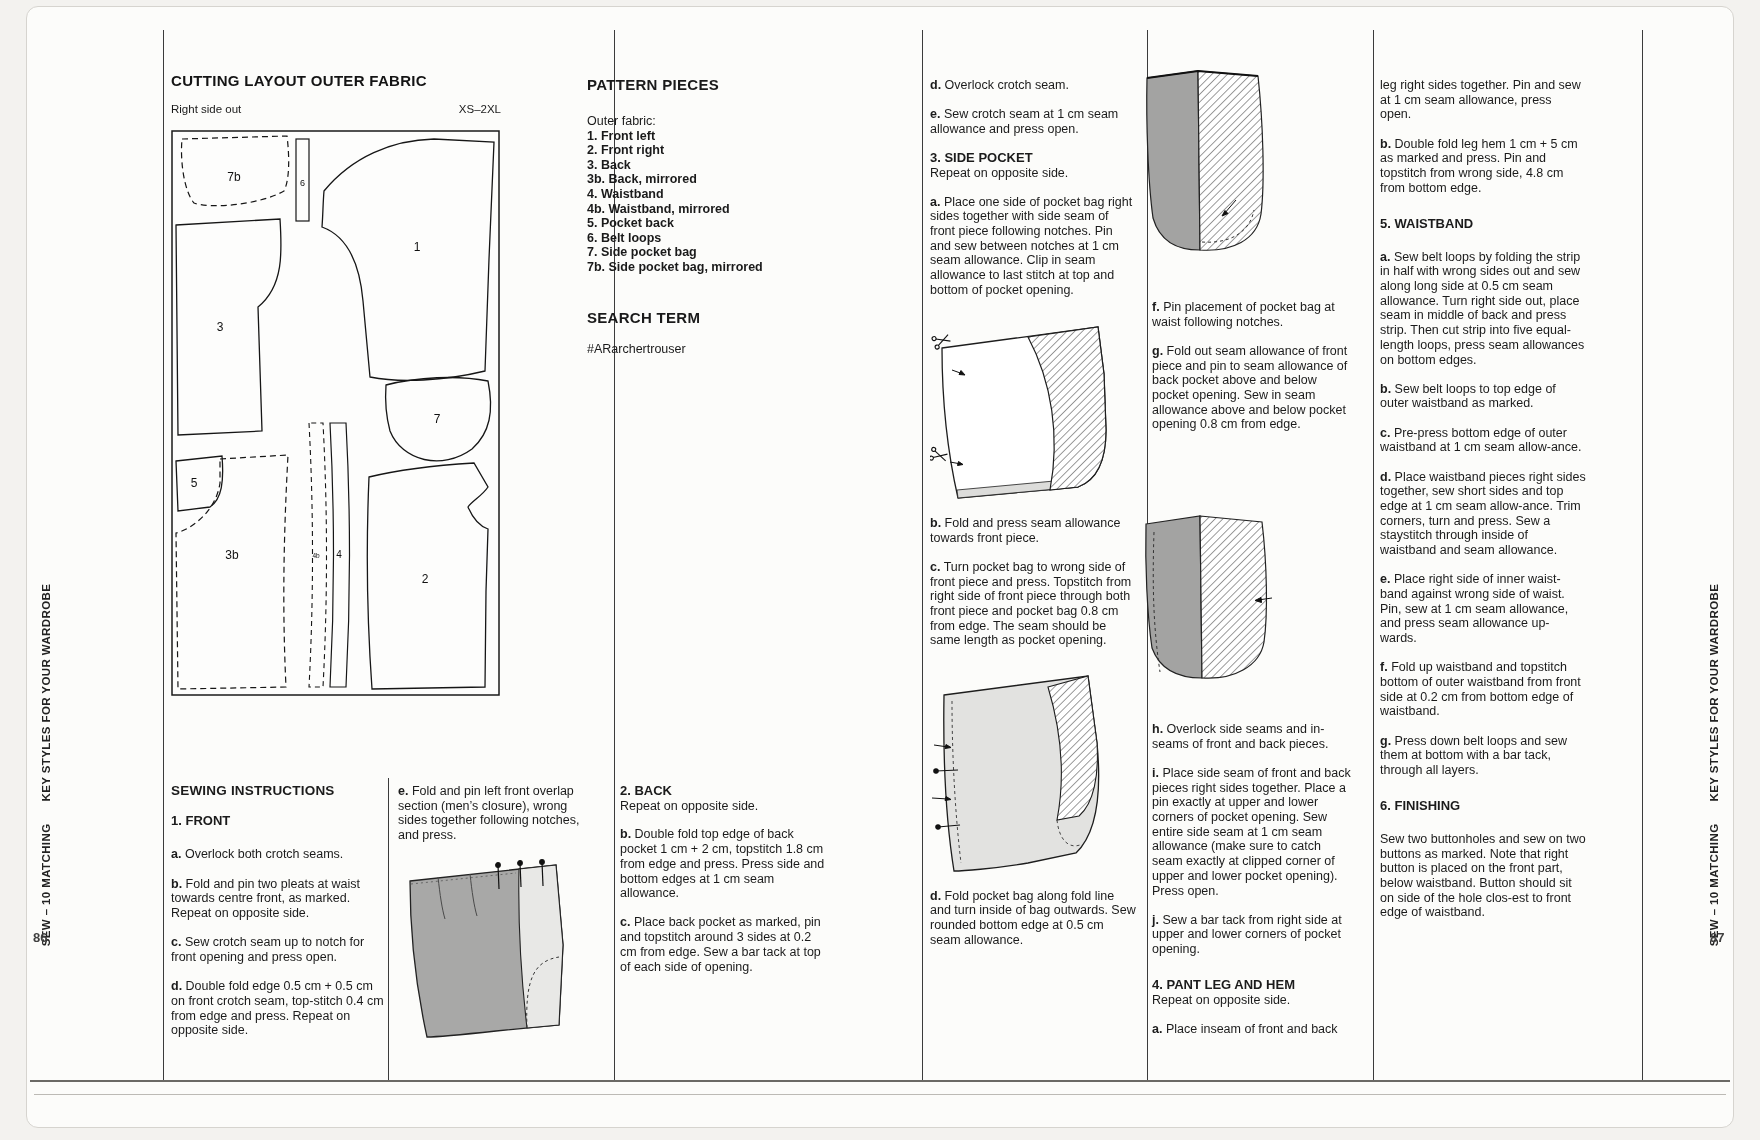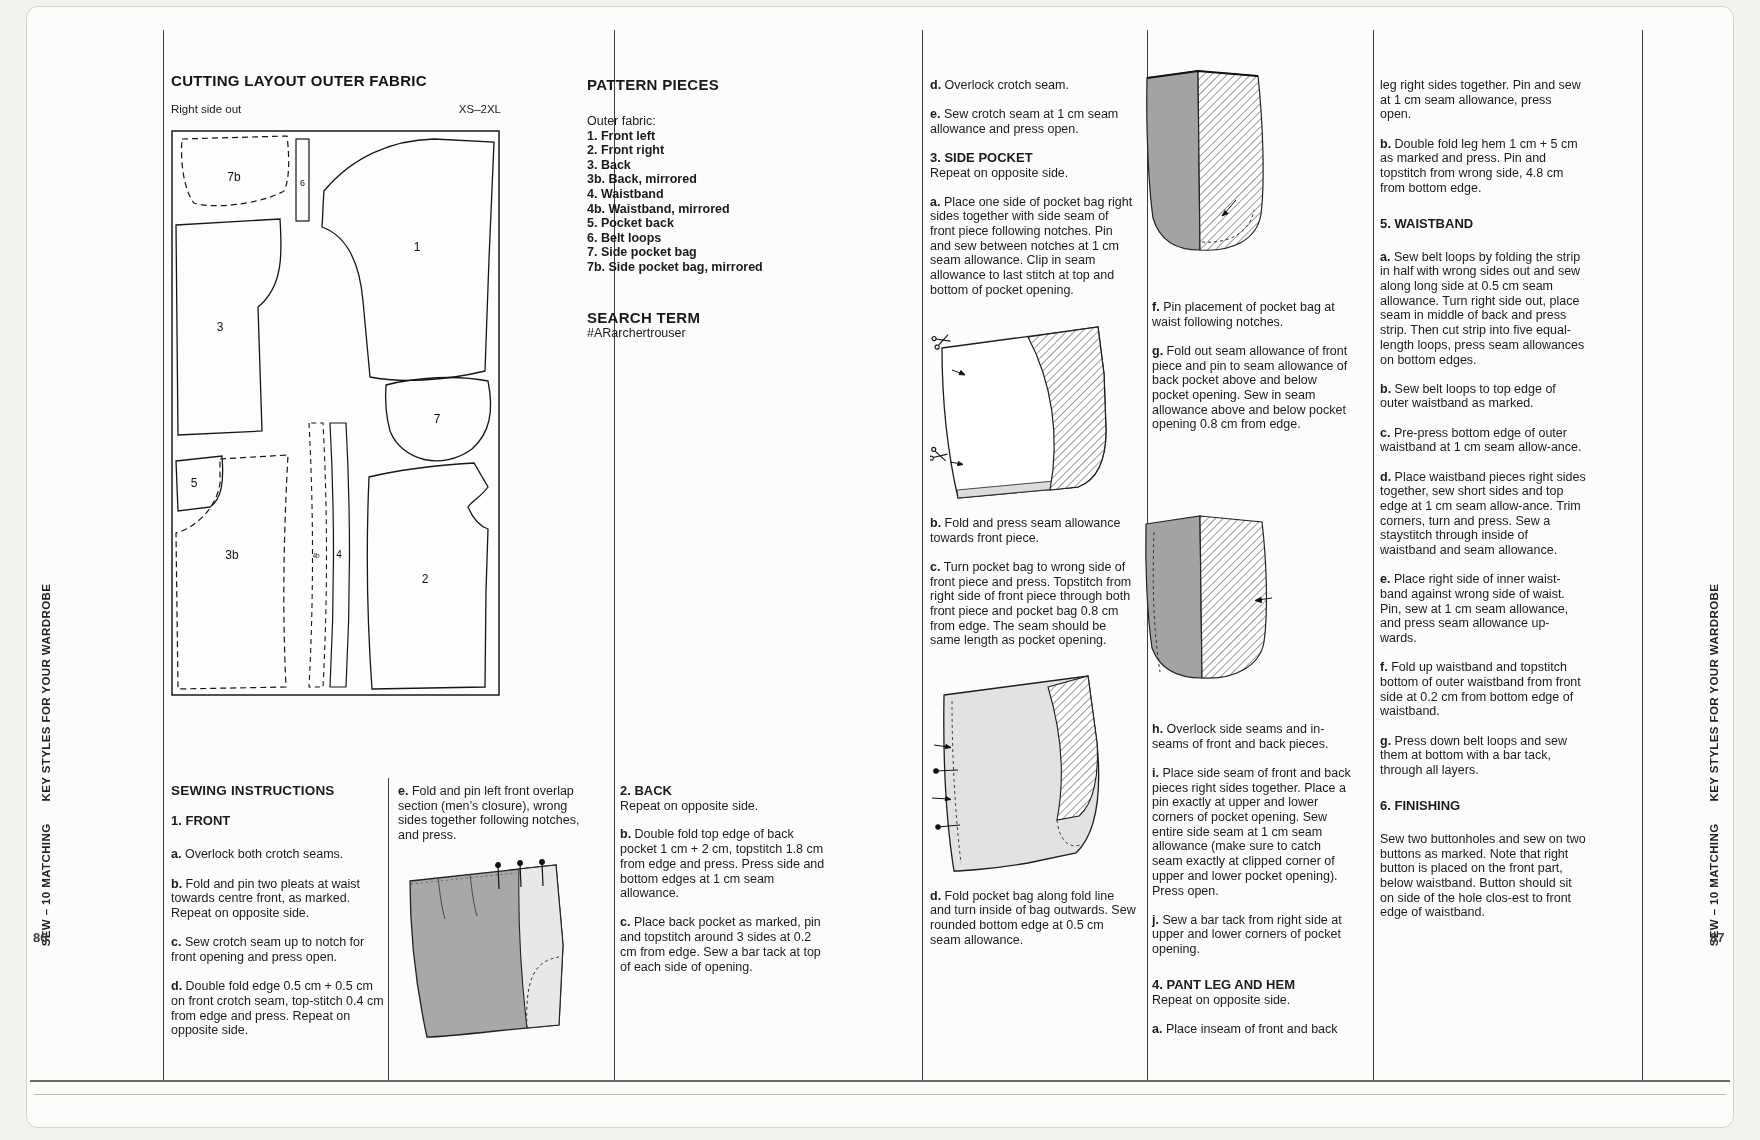--- a/index.html
+++ b/index.html
@@ -24,7 +24,7 @@
   .pp-intro{margin-top:21px;font-size:12.5px;line-height:14.6px;}
   .pp-item{font-size:12.5px;line-height:14.6px;font-weight:bold;}
   .st-h{font-weight:bold;font-size:15px;letter-spacing:.3px;margin-top:34px;}
-  .st-v{font-size:12.5px;margin-top:0;}
+  .st-v{font-size:12.5px;margin-top:16px;}
   .vlabel{position:absolute;width:380px;height:16px;display:flex;justify-content:center;align-items:center;gap:22px;transform:rotate(-90deg);font-weight:bold;font-size:11.5px;letter-spacing:.4px;white-space:nowrap;color:#222;}
   .pgnum{position:absolute;font-weight:bold;font-size:13px;color:#404040;}
   svg{display:block;}

